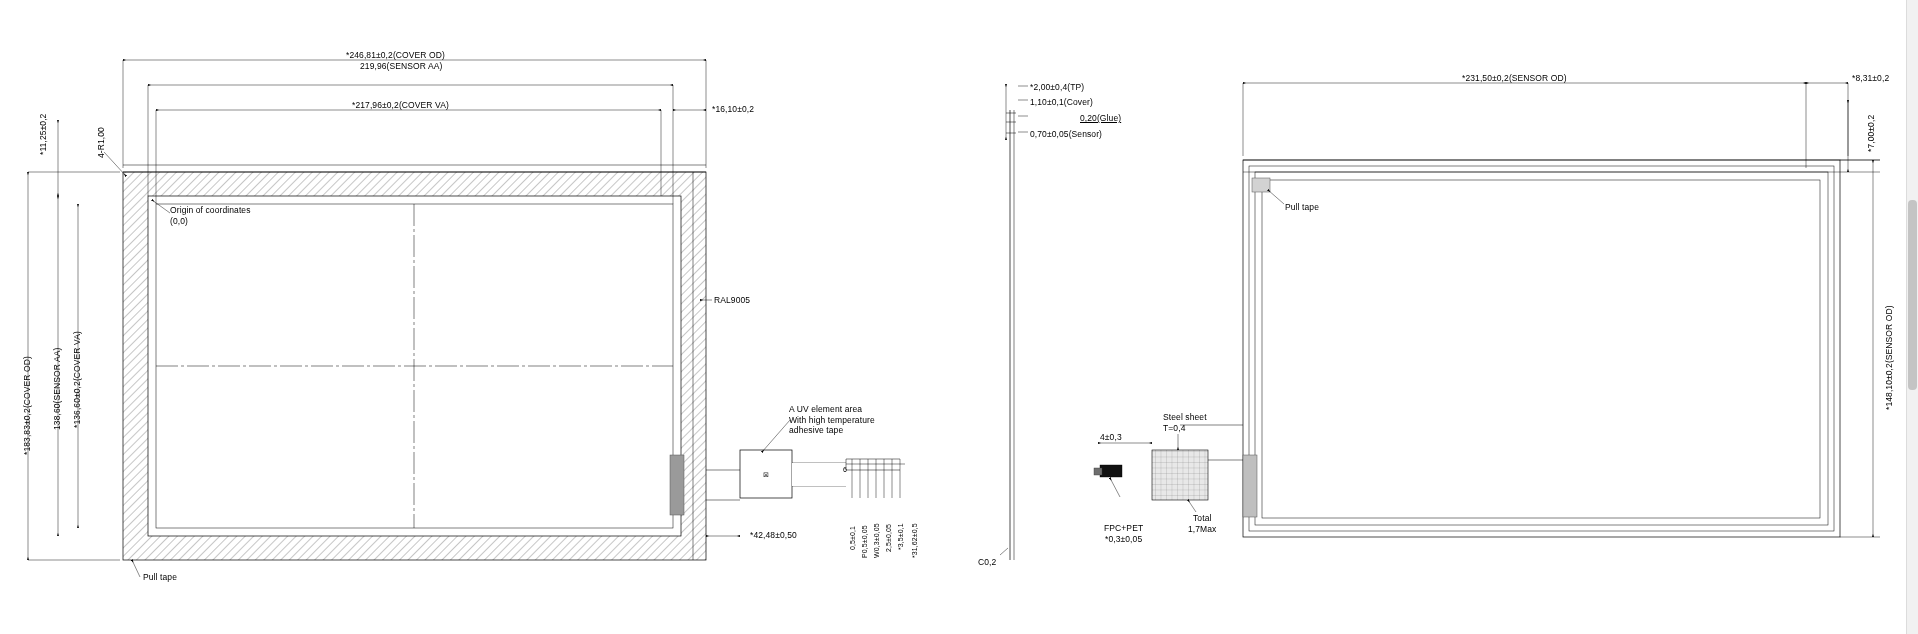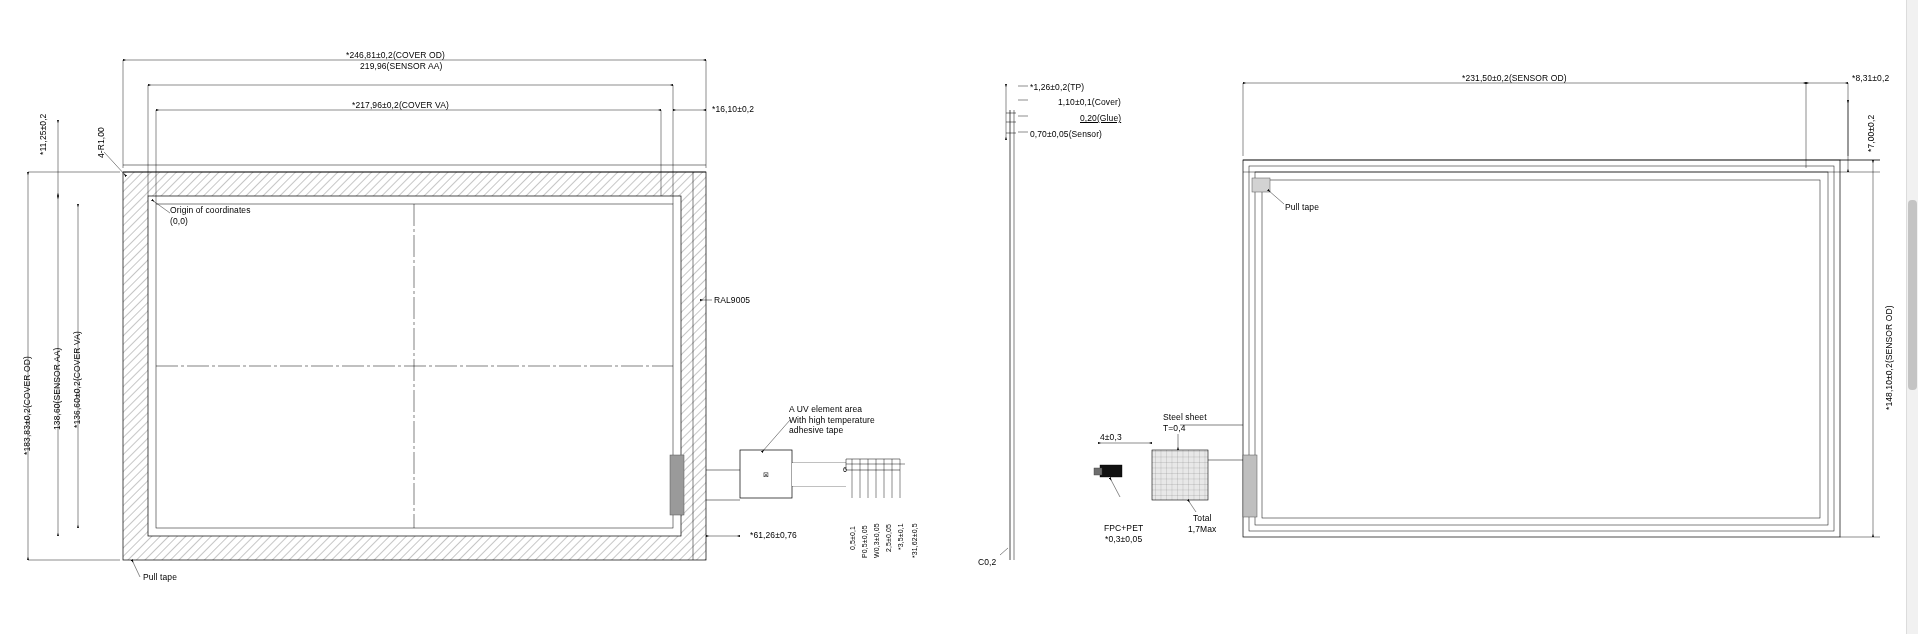--- a/index.html
+++ b/index.html
@@ -264,7 +264,7 @@
   <div class="lbl xs rot90" style="left:897px; top:550px;">*3,5±0,1</div>
   <div class="lbl xs rot90" style="left:911px; top:558px;">*31,62±0,5</div>
 
-  <div class="lbl" style="left:1030px; top:82px;">*1,26±0,2(TP)</div>
+  <div class="lbl" style="left:1030px; top:82px;">*2,00±0,4(TP)</div>
   <div class="lbl" style="left:1030px; top:97px;margin-left:28px;">1,10±0,1(Cover)</div>
   <div class="lbl" style="left:1080px; top:113px;text-decoration:underline;">0,20(Glue)</div>
   <div class="lbl" style="left:1030px; top:129px;">0,70±0,05(Sensor)</div>

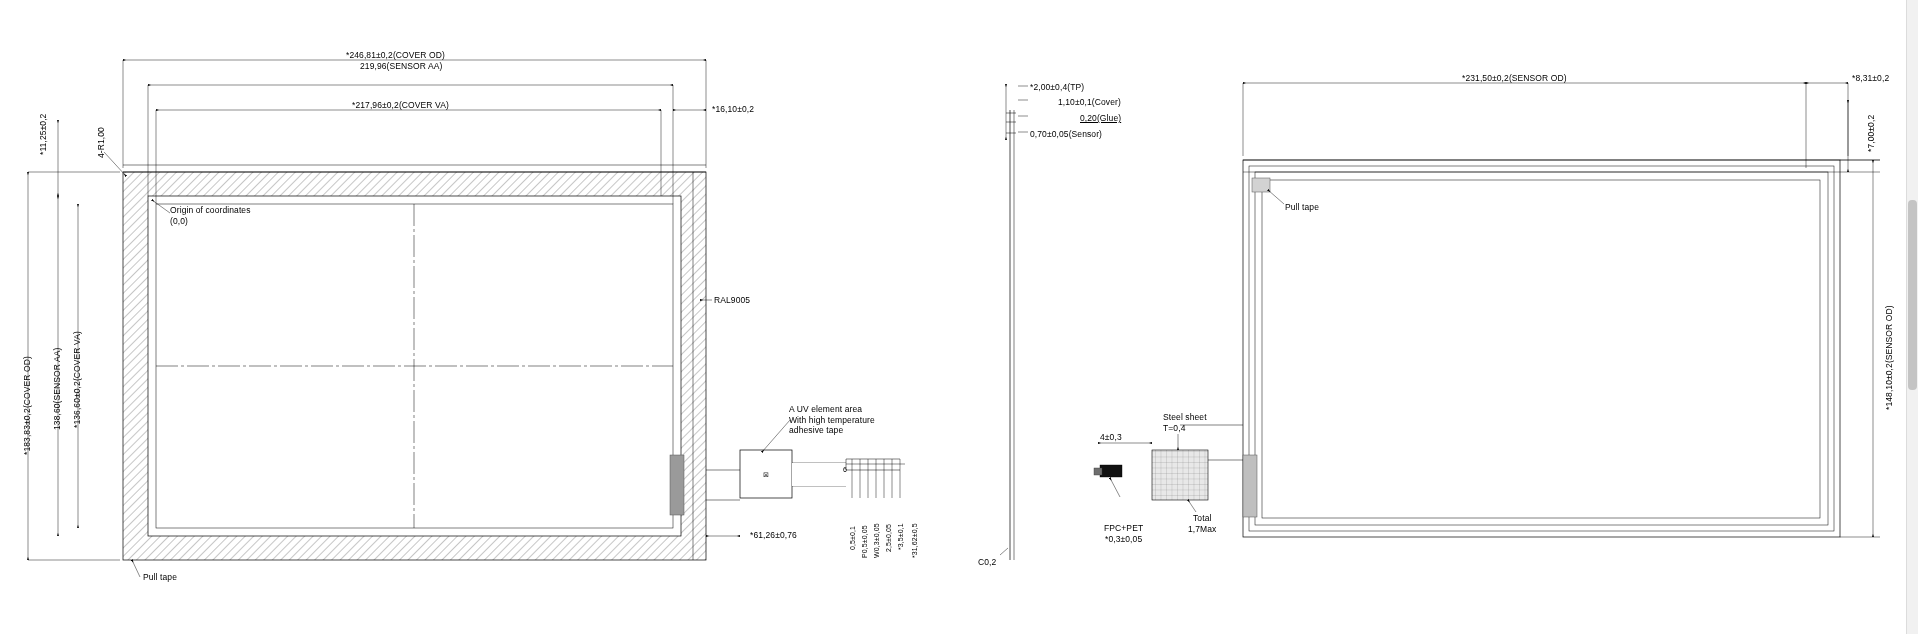--- a/index.html
+++ b/index.html
@@ -265,7 +265,7 @@
   <div class="lbl xs rot90" style="left:911px; top:558px;">*31,62±0,5</div>
 
   <div class="lbl" style="left:1030px; top:82px;">*2,00±0,4(TP)</div>
-  <div class="lbl" style="left:1030px; top:97px;margin-left:28px;">1,10±0,1(Cover)</div>
+  <div class="lbl" style="left:1030px; top:97px;">1,10±0,1(Cover)</div>
   <div class="lbl" style="left:1080px; top:113px;text-decoration:underline;">0,20(Glue)</div>
   <div class="lbl" style="left:1030px; top:129px;">0,70±0,05(Sensor)</div>
   <div class="lbl" style="left:978px; top:557px;">C0,2</div>

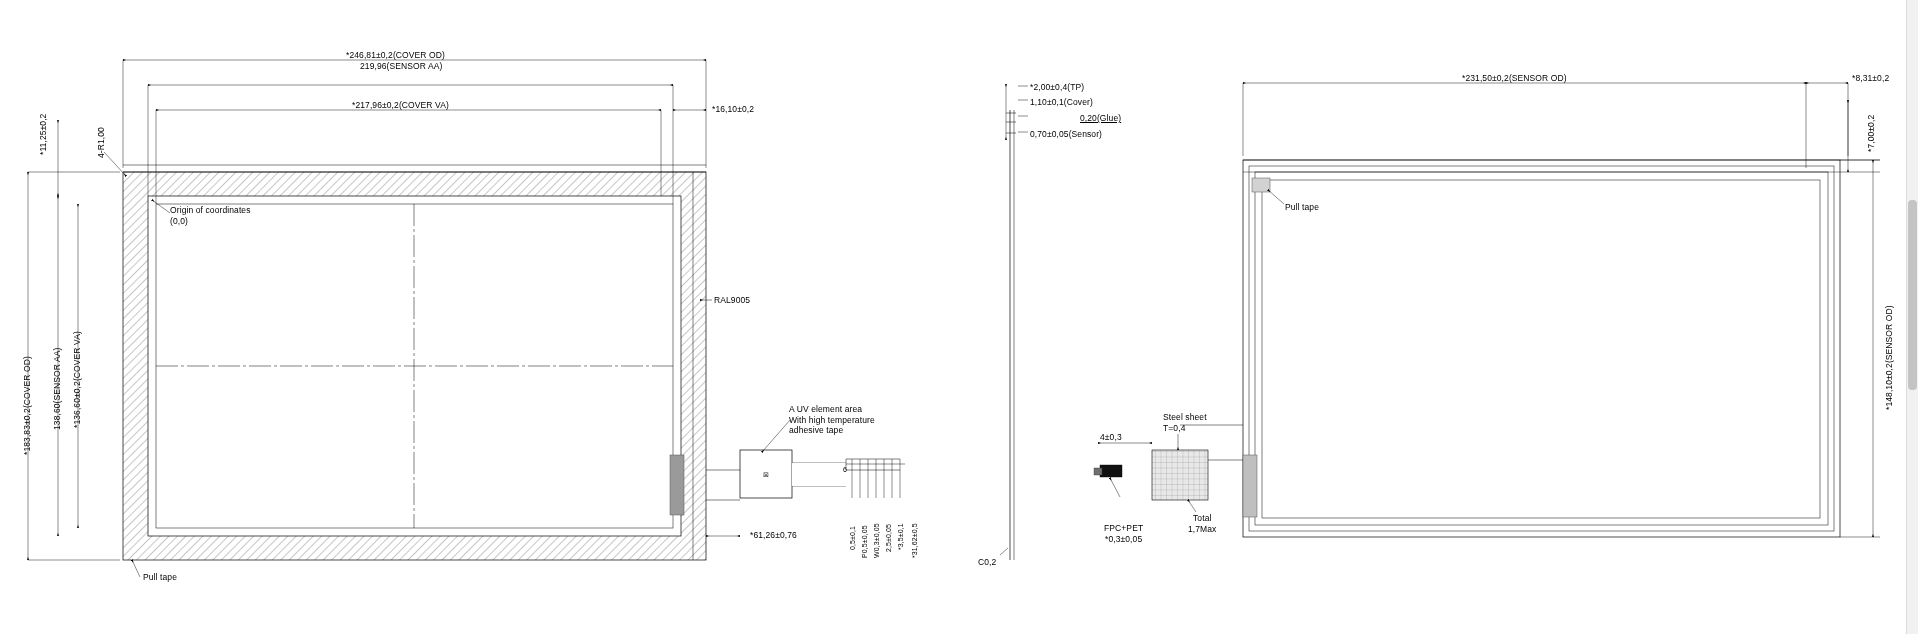--- a/index.html
+++ b/index.html
@@ -254,7 +254,7 @@
 With high temperature
 adhesive tape</div>
   <div class="lbl" style="left:143px; top:572px;">Pull tape</div>
-  <div class="lbl" style="left:750px; top:530px;">*61,26±0,76</div>
+  <div class="lbl" style="left:750px; top:530px;">*42,48±0,50</div>
 
   <div class="lbl xs" style="left:843px; top:466px;">6</div>
   <div class="lbl xs rot90" style="left:849px; top:550px;">0,5±0,1</div>

